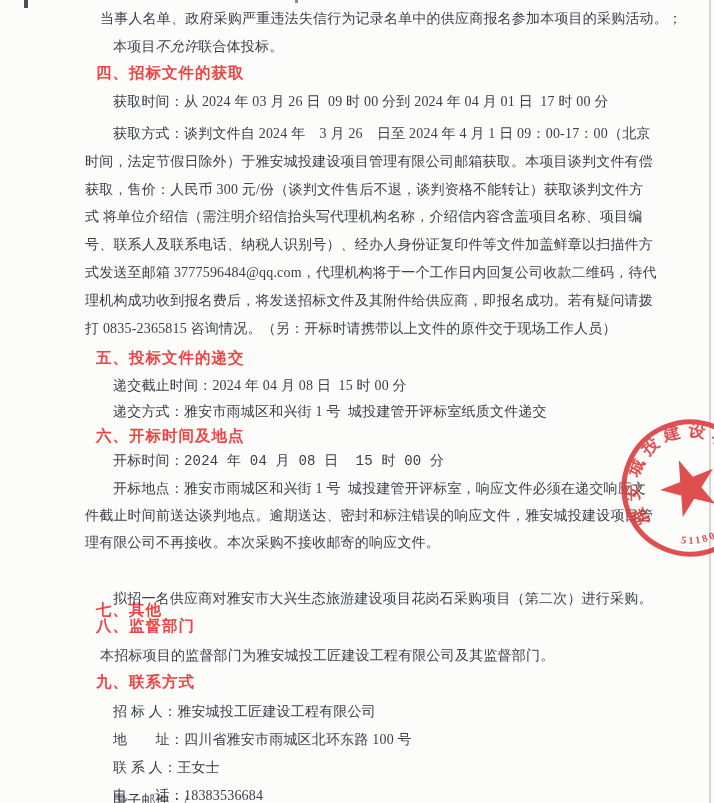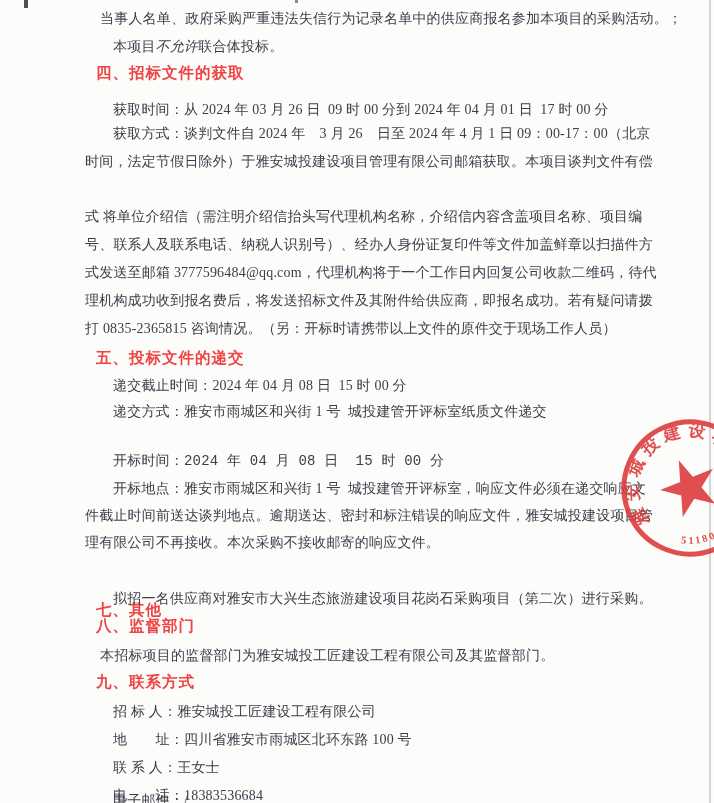--- a/index.html
+++ b/index.html
@@ -62,7 +62,7 @@
   <div class="line" style="top:38px;left:113px;"><span>本项目</span><span class="italic">不允许</span><span>联合体投标。</span></div>
 
   <div class="line heading" style="top:63px;left:96px;">四、招标文件的获取</div>
-  <div class="line" style="top:101px;left:113px;">获取时间：从 2024 年 03 月 26 日  09 时 00 分到 2024 年 04 月 01 日  17 时 00 分</div>
+  <div class="line" style="top:93px;left:113px;">获取时间：从 2024 年 03 月 26 日  09 时 00 分到 2024 年 04 月 01 日  17 时 00 分</div>
   <div class="line" style="top:125px;left:113px;">获取方式：谈判文件自 2024 年　3 月 26　日至 2024 年 4 月 1 日 09：00-17：00（北京</div>
   <div class="line" style="top:153px;left:85px;">时间，法定节假日除外）于雅安城投建设项目管理有限公司邮箱获取。本项目谈判文件有偿</div>
   <div class="line" style="top:208px;left:85px;">式 将单位介绍信（需注明介绍信抬头写代理机构名称，介绍信内容含盖项目名称、项目编</div>

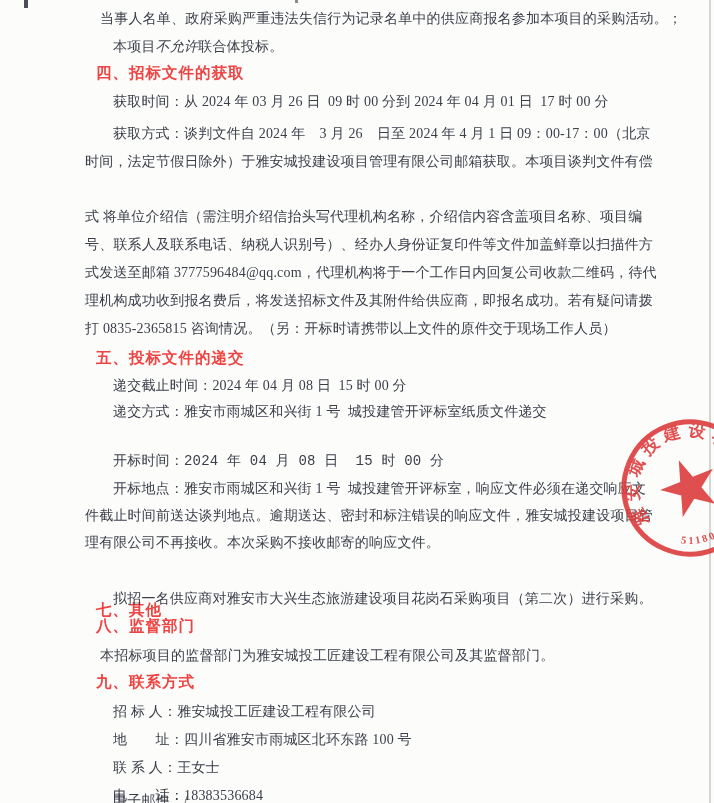--- a/index.html
+++ b/index.html
@@ -65,6 +65,7 @@
   <div class="line" style="top:93px;left:113px;">获取时间：从 2024 年 03 月 26 日  09 时 00 分到 2024 年 04 月 01 日  17 时 00 分</div>
   <div class="line" style="top:125px;left:113px;">获取方式：谈判文件自 2024 年　3 月 26　日至 2024 年 4 月 1 日 09：00-17：00（北京</div>
   <div class="line" style="top:153px;left:85px;">时间，法定节假日除外）于雅安城投建设项目管理有限公司邮箱获取。本项目谈判文件有偿</div>
+  <div class="line" style="top:181px;left:85px;">获取，售价：人民币 300 元/份（谈判文件售后不退，谈判资格不能转让）获取谈判文件方</div>
   <div class="line" style="top:208px;left:85px;">式 将单位介绍信（需注明介绍信抬头写代理机构名称，介绍信内容含盖项目名称、项目编</div>
   <div class="line" style="top:236px;left:85px;">号、联系人及联系电话、纳税人识别号）、经办人身份证复印件等文件加盖鲜章以扫描件方</div>
   <div class="line" style="top:264px;left:85px;">式发送至邮箱 3777596484@qq.com，代理机构将于一个工作日内回复公司收款二维码，待代</div>

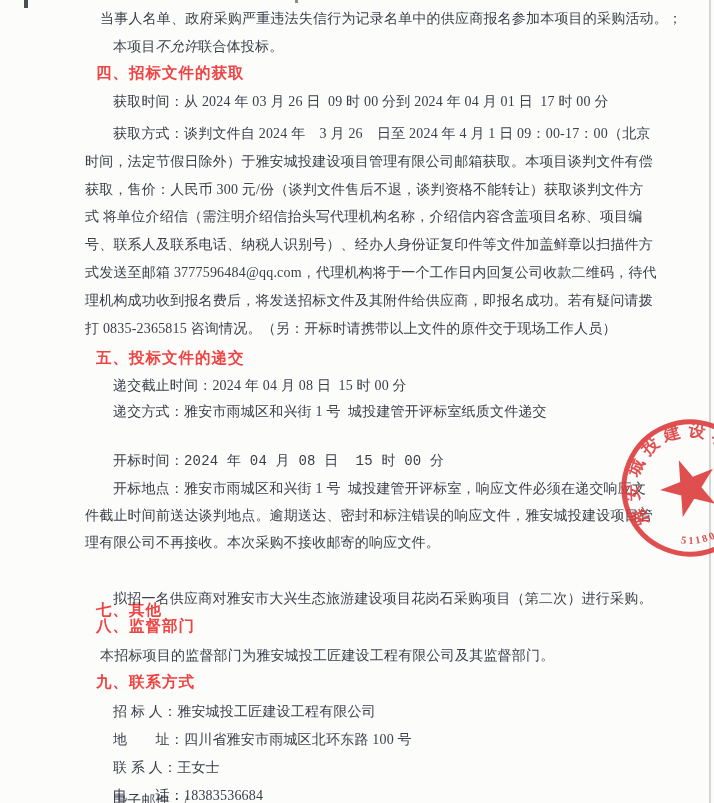--- a/index.html
+++ b/index.html
@@ -76,6 +76,7 @@
   <div class="line" style="top:377px;left:113px;">递交截止时间：2024 年 04 月 08 日  15 时 00 分</div>
   <div class="line" style="top:403px;left:113px;">递交方式：雅安市雨城区和兴街 1 号  城投建管开评标室纸质文件递交</div>
 
+  <div class="line heading" style="top:426px;left:96px;">六、开标时间及地点</div>
   <div class="line" style="top:453px;left:113px;font-family:Liberation Mono, monospace;">开标时间：2024 年 04 月 08 日  15 时 00 分</div>
   <div class="line" style="top:480px;left:113px;">开标地点：雅安市雨城区和兴街 1 号  城投建管开评标室，响应文件必须在递交响应文</div>
   <div class="line" style="top:507px;left:85px;">件截止时间前送达谈判地点。逾期送达、密封和标注错误的响应文件，雅安城投建设项目管</div>

